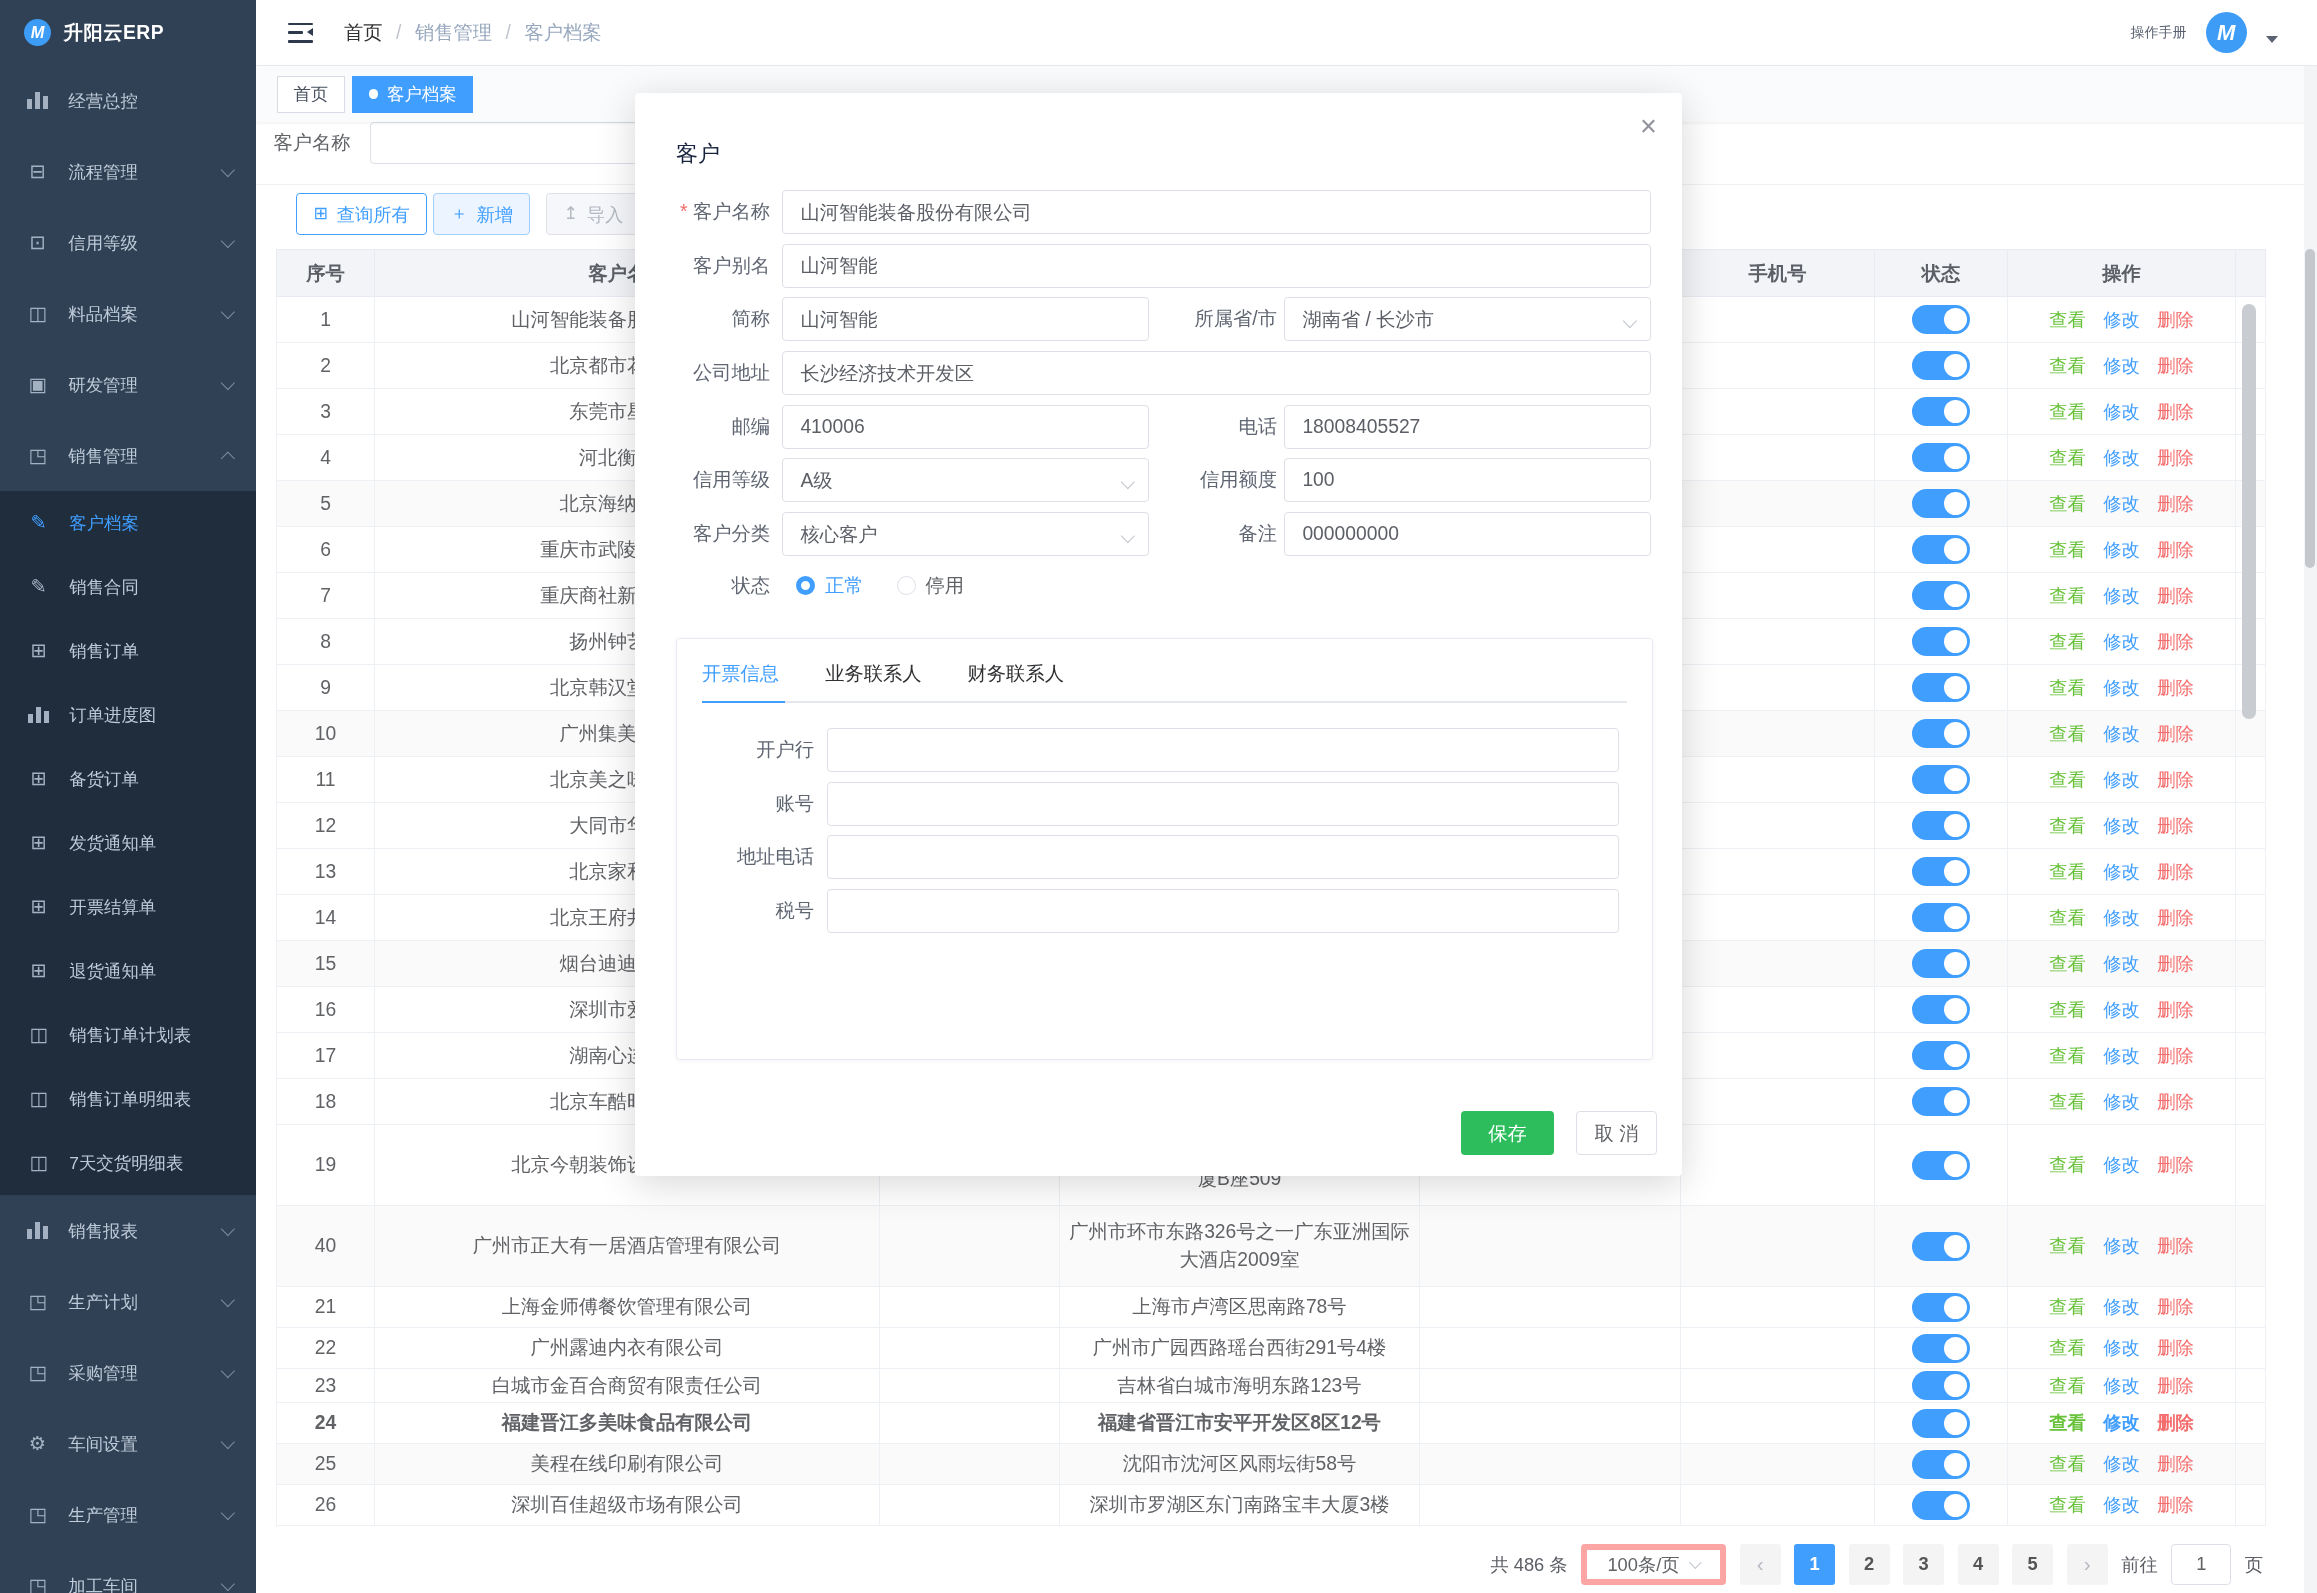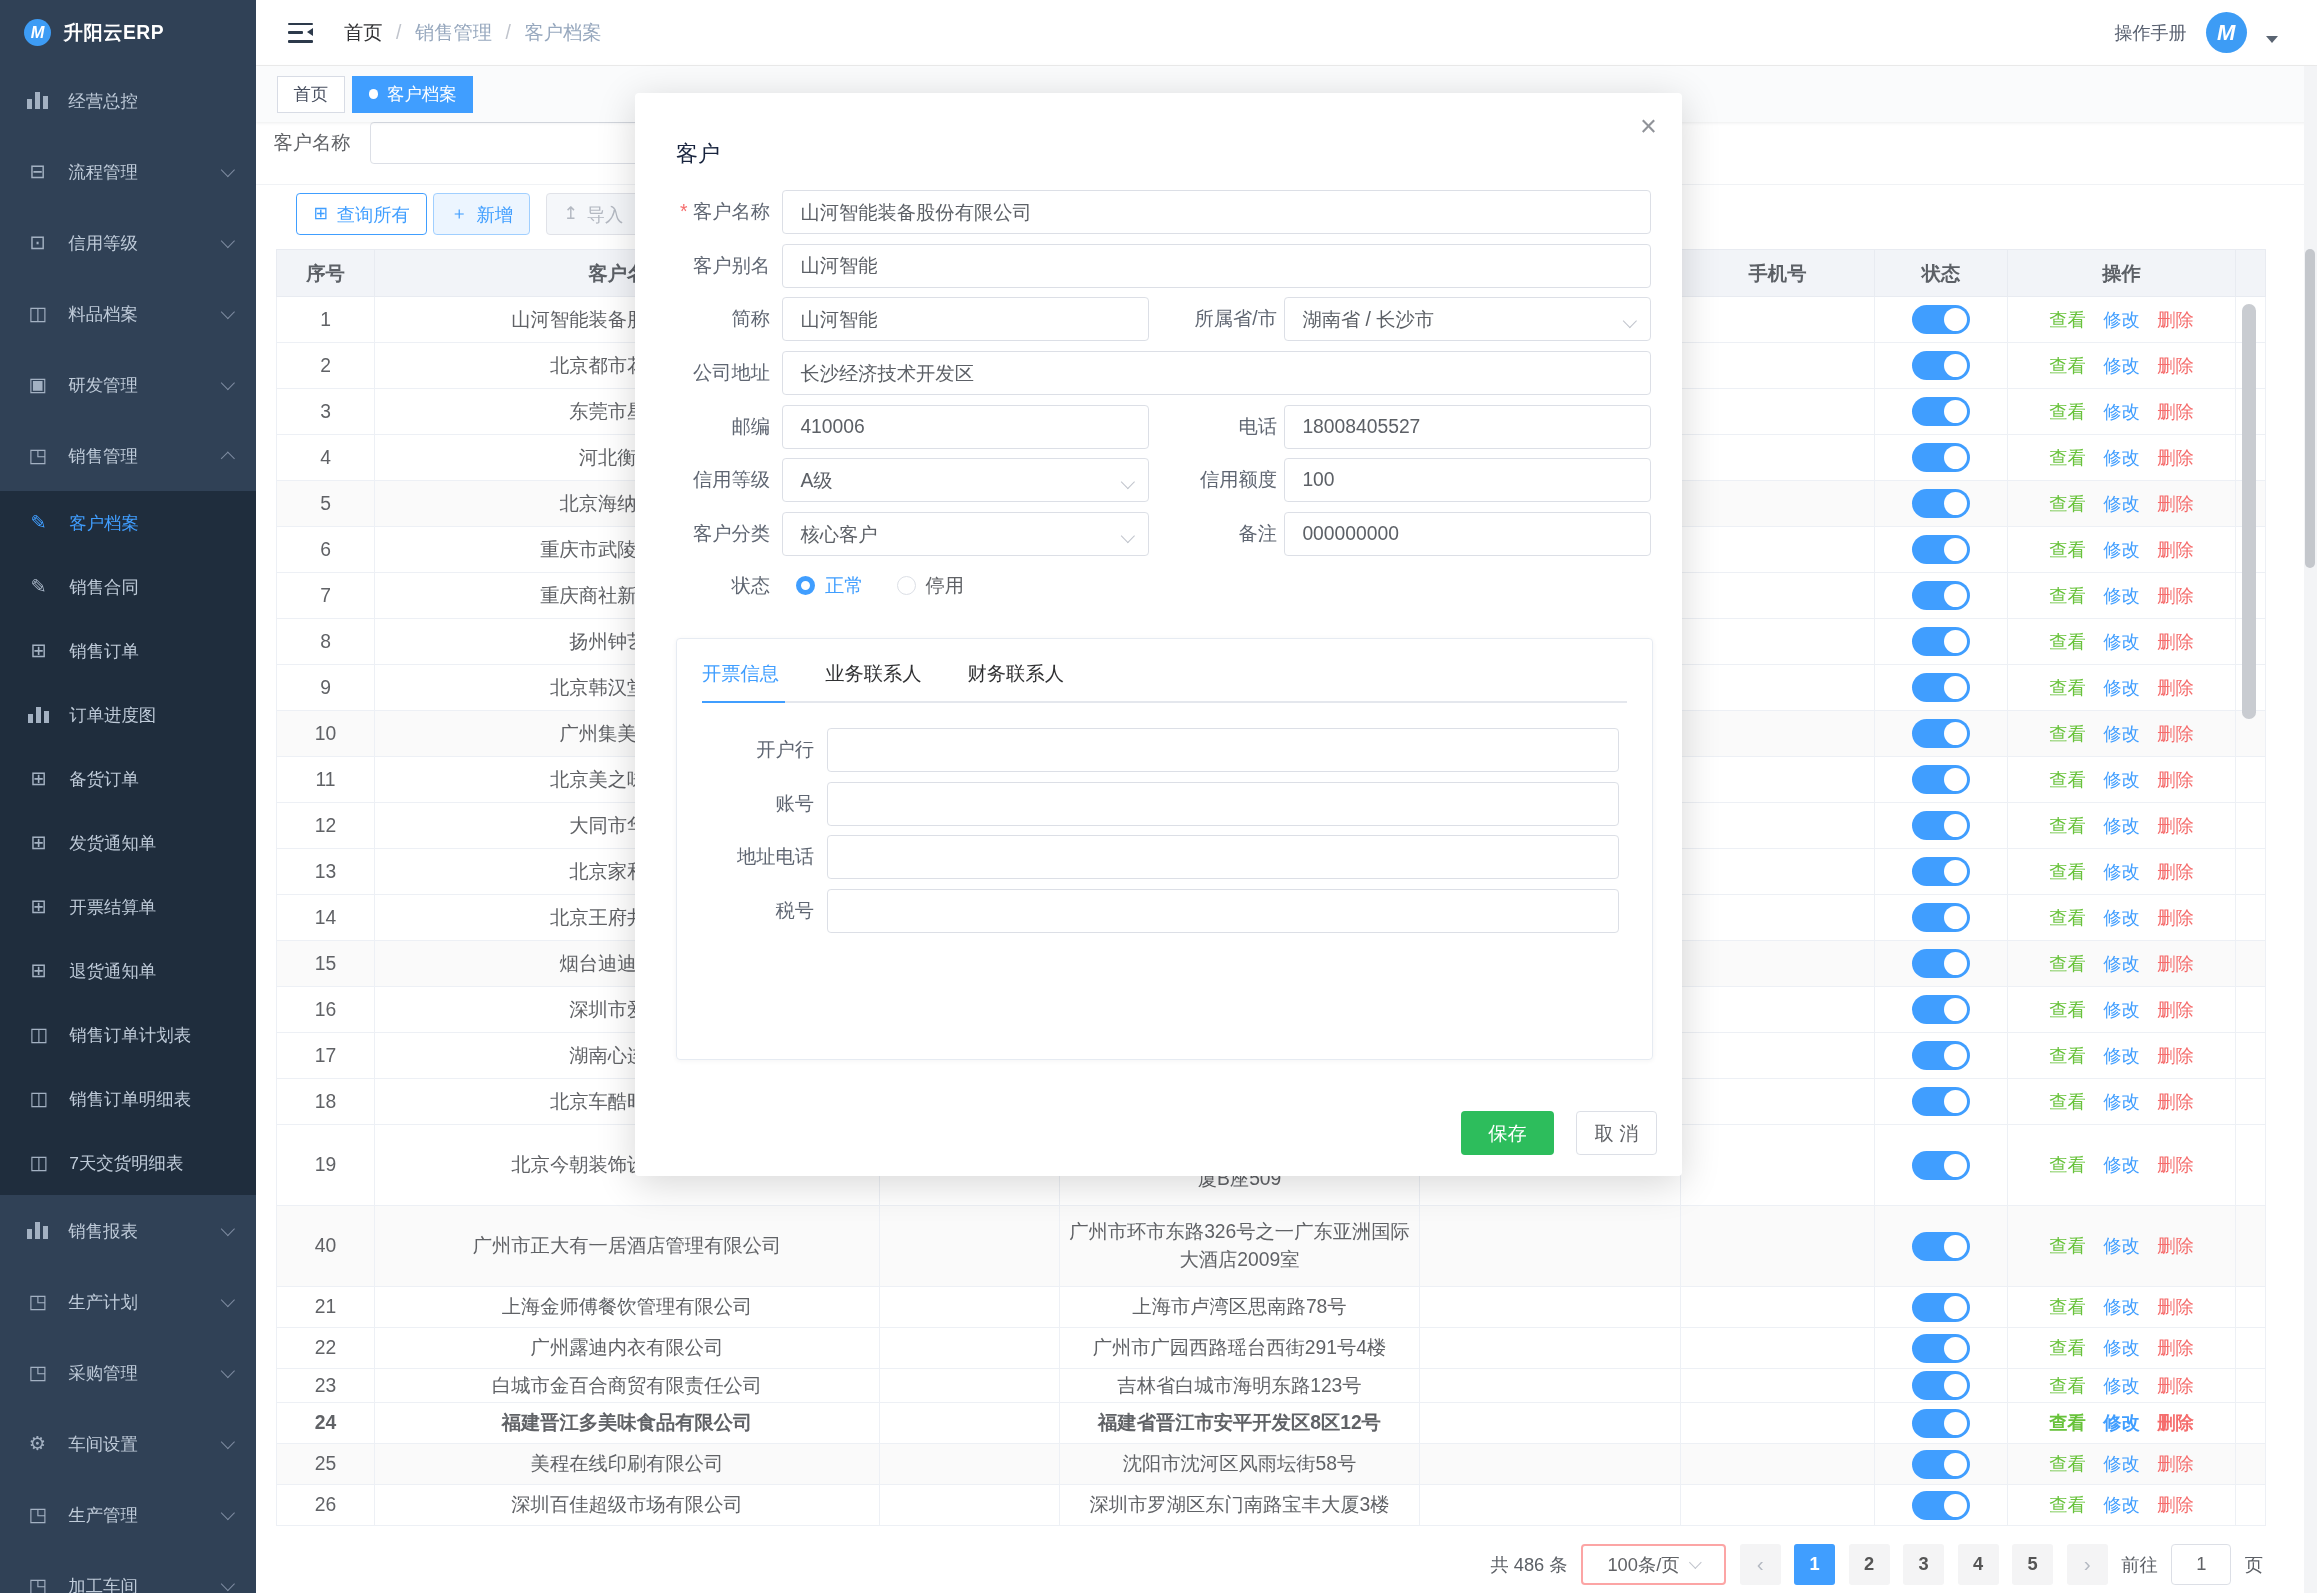--- a/index.html
+++ b/index.html
@@ -36,7 +36,7 @@
   .crumb .home{color:#303133}
   .crumb .sep{color:#c0c4cc}
   .top-right{margin-left:auto;display:flex;align-items:center;gap:19.3px}
-  .manual{font-size:18px;color:#586070}
+  .manual{font-size:14px;color:#586070}
   .avatar{width:41px;height:41px;border-radius:50%;background:#3d9cf5;color:#fff;font-style:italic;font-weight:bold;
           font-size:22px;display:flex;align-items:center;justify-content:center}
   .caret{width:0;height:0;border-left:6.8px solid transparent;border-right:6.8px solid transparent;border-top:7.7px solid #5a6472;margin-top:13.5px}

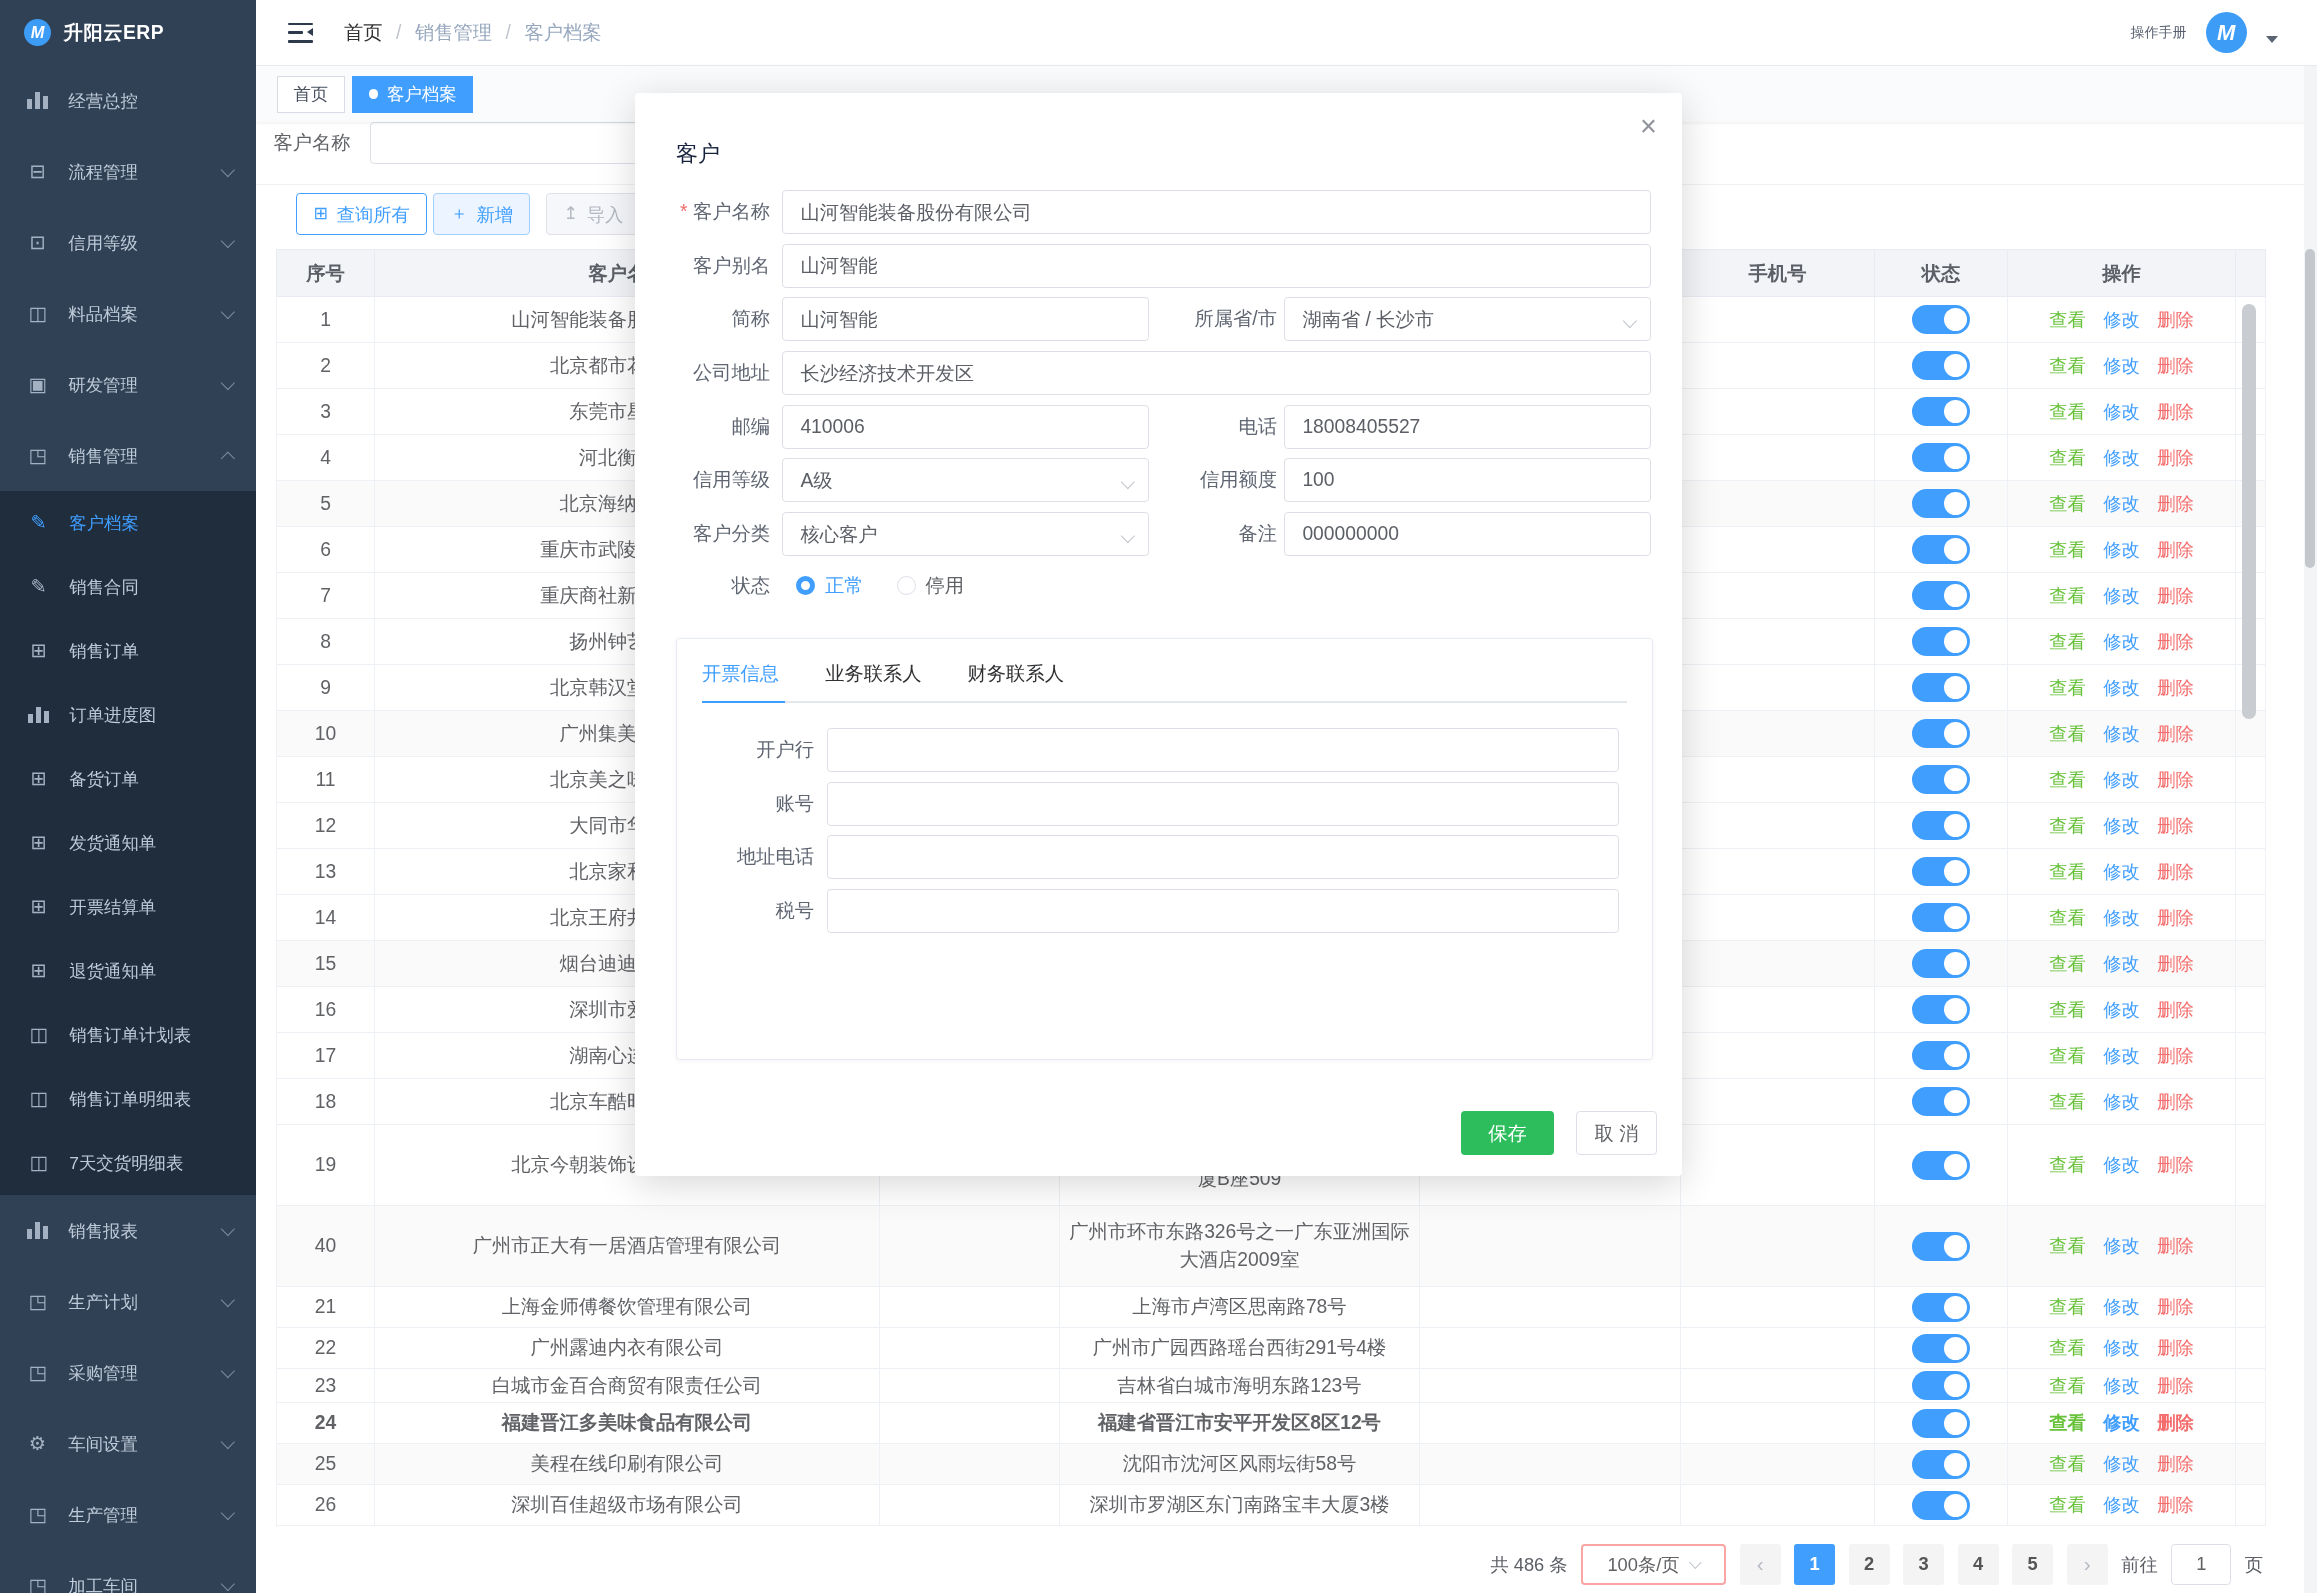--- a/index.html
+++ b/index.html
@@ -69,7 +69,7 @@
   .op-view{color:#67c23a}.op-edit{color:#409eff}.op-del{color:#f56c6c}
   
   .pager{position:absolute;top:1421px;right:54px;height:42px;display:flex;align-items:center;gap:13.5px;font-size:18.3px;color:#5c6066}
-  .psel{width:145px;height:41px;border:2px solid #fca5a5;border-radius:3.9px;display:flex;align-items:center;
+  .psel{width:145px;height:41px;border:6px solid #fca5a5;border-radius:3.9px;display:flex;align-items:center;
         justify-content:center;gap:11.6px;color:#606266;background:#fff;box-sizing:border-box}
   .psel .schev{width:7.7px;height:7.7px;border-right:1.9px solid #c0c4cc;border-bottom:1.9px solid #c0c4cc;transform:rotate(45deg);margin-top:-3.9px}
   .pbtn{min-width:41px;height:41px;background:#f4f4f5;border-radius:2.9px;display:flex;align-items:center;

